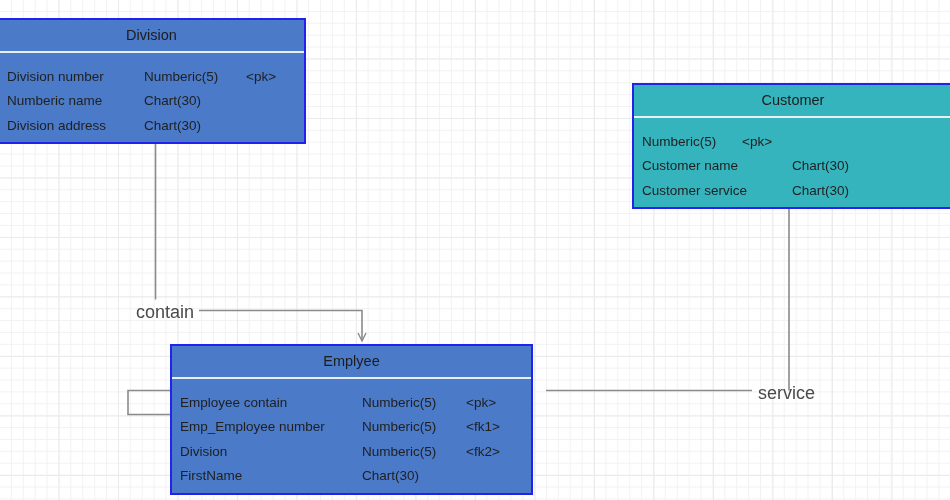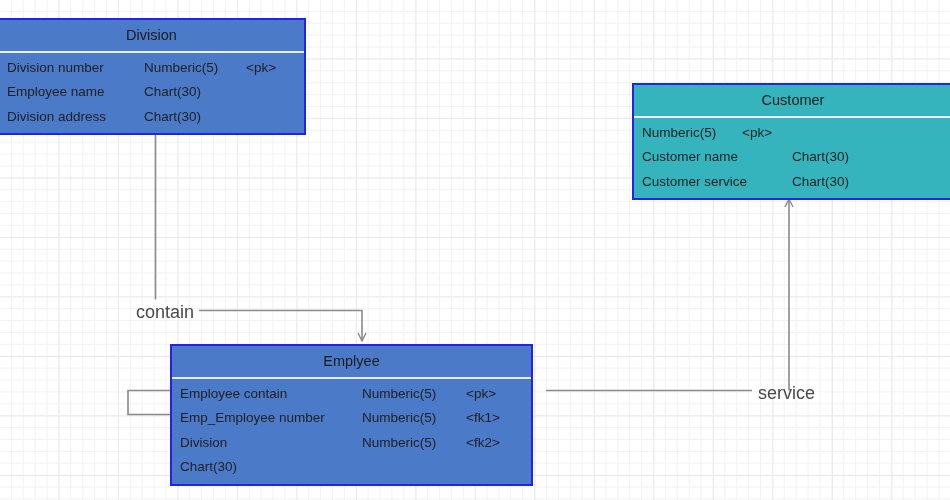--- a/index.html
+++ b/index.html
@@ -62,6 +62,7 @@
   }
   .entity .ent-body {
     padding: 3px 16px 4px 0;
+    margin-top: 9px;
   }
   .attr-row {
     display: flex;

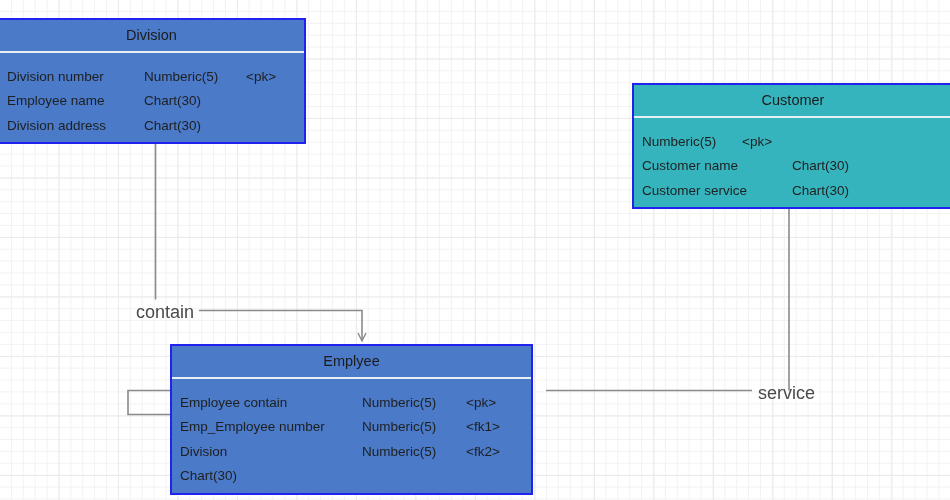--- a/index.html
+++ b/index.html
@@ -161,7 +161,7 @@
         <span class="attr-key">&lt;pk&gt;</span>
       </div>
       <div class="attr-row">
-        <span class="attr-name">Employee name</span>
+        <span class="attr-name">Numberic name</span>
         <span class="attr-type">Chart(30)</span>
         <span class="attr-key"></span>
       </div>

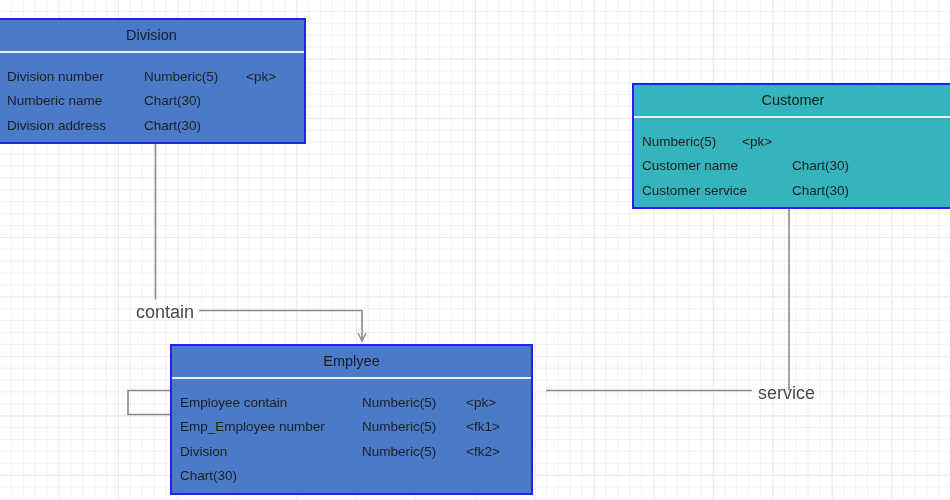--- a/index.html
+++ b/index.html
@@ -212,6 +212,7 @@
         <span class="attr-key">&lt;fk2&gt;</span>
       </div>
       <div class="attr-row">
+        <span class="attr-name">FirstName</span>
         <span class="attr-type">Chart(30)</span>
         <span class="attr-key"></span>
       </div>

